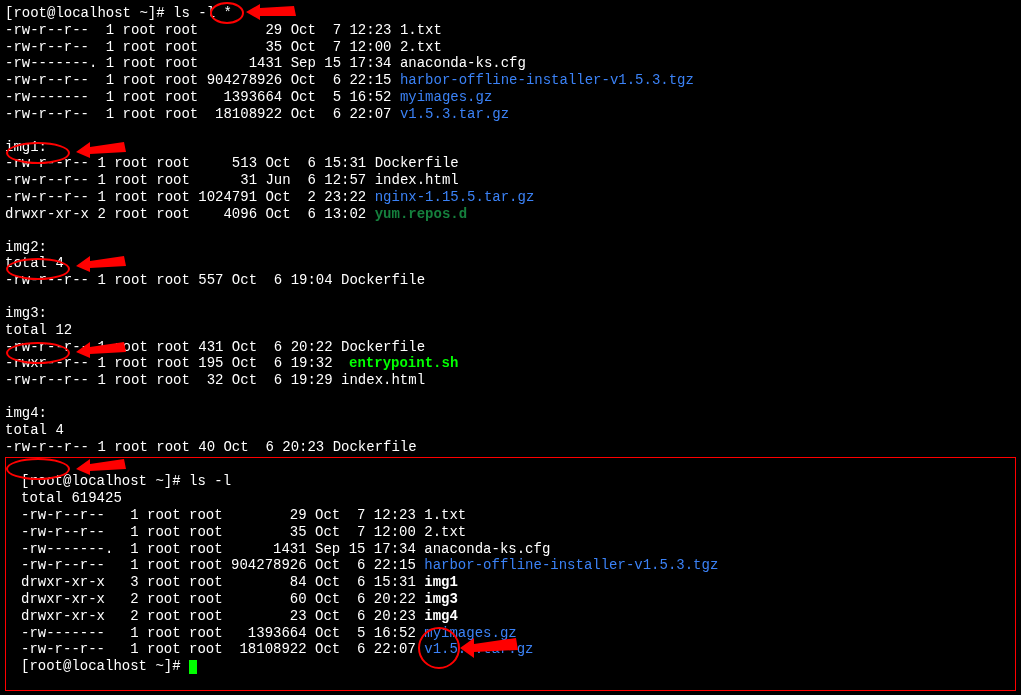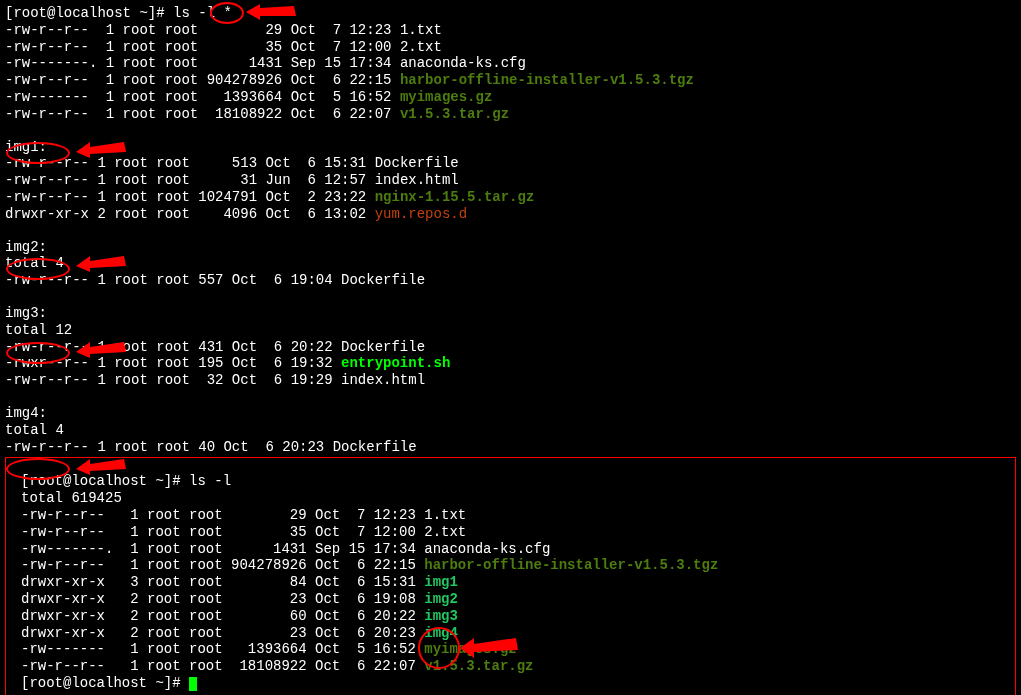--- a/index.html
+++ b/index.html
@@ -17,7 +17,7 @@
     overflow: hidden;
   }
   .line { white-space: pre; }
-  .red { color: #4d7c0f; font-weight: bold; }
+  .red { color: #3b82f6; font-weight: normal; }
   .cyan { color: #c2410c; font-weight: normal; }
   .green { color: #00ff00; font-weight: bold; }
   .blue { color: #22c55e; font-weight: bold; }

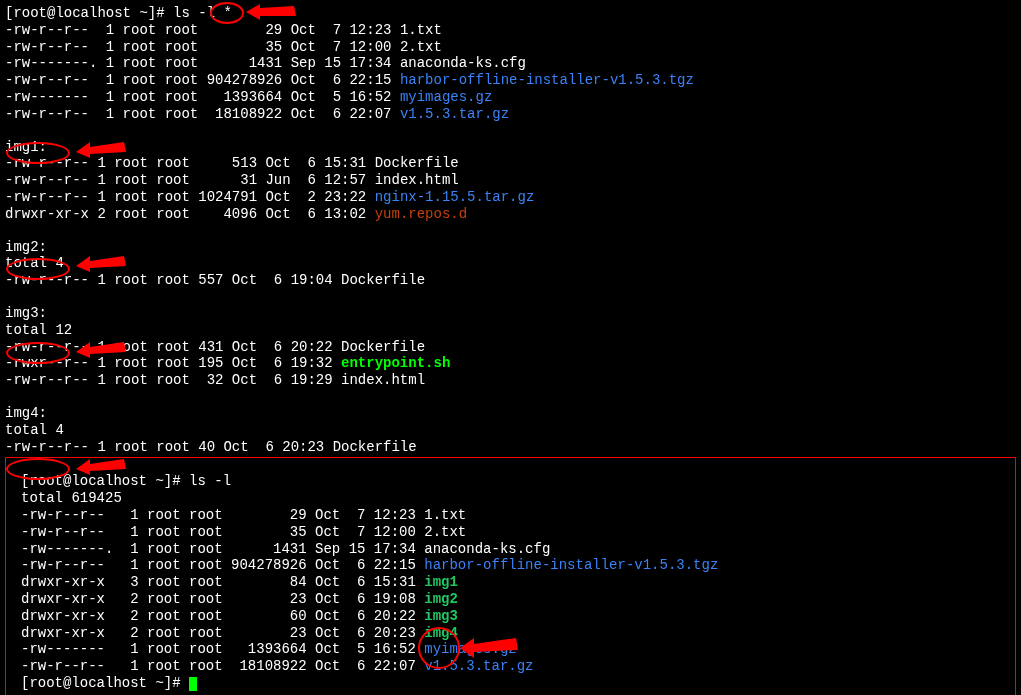--- a/index.html
+++ b/index.html
@@ -18,7 +18,7 @@
   }
   .line { white-space: pre; }
   .red { color: #3b82f6; font-weight: normal; }
-  .cyan { color: #c2410c; font-weight: normal; }
+  .cyan { color: #15803d; font-weight: bold; }
   .green { color: #00ff00; font-weight: bold; }
   .blue { color: #22c55e; font-weight: bold; }
   .ellipse {

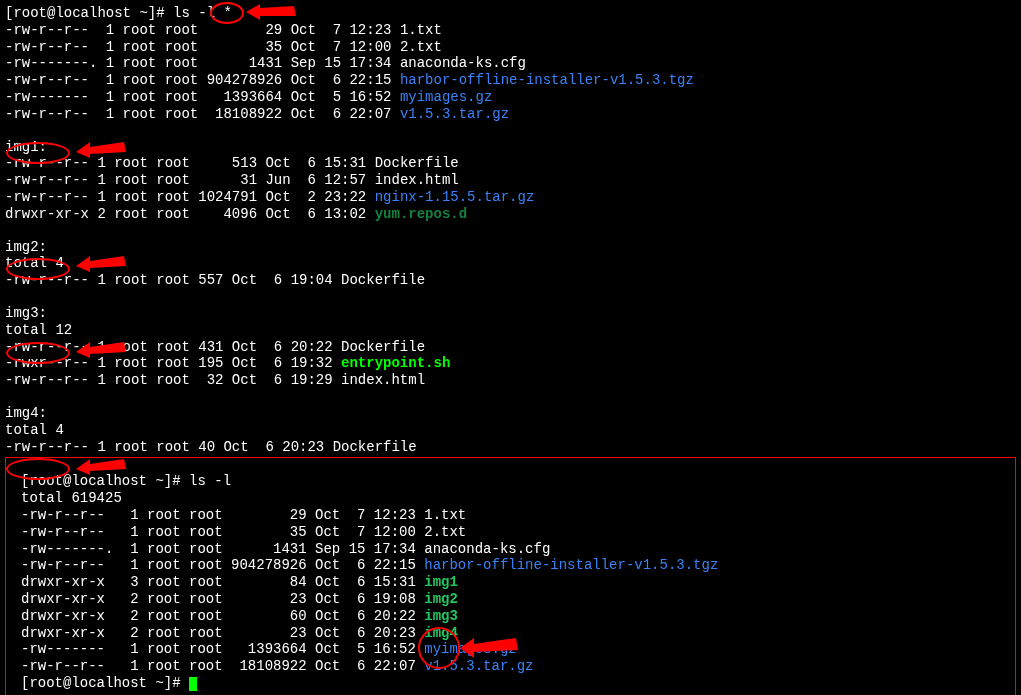--- a/index.html
+++ b/index.html
@@ -19,7 +19,7 @@
   .line { white-space: pre; }
   .red { color: #3b82f6; font-weight: normal; }
   .cyan { color: #15803d; font-weight: bold; }
-  .green { color: #00ff00; font-weight: bold; }
+  .green { color: #00ff00; font-weight: bold; margin-left: 8px; }
   .blue { color: #22c55e; font-weight: bold; }
   .ellipse {
     position: absolute;

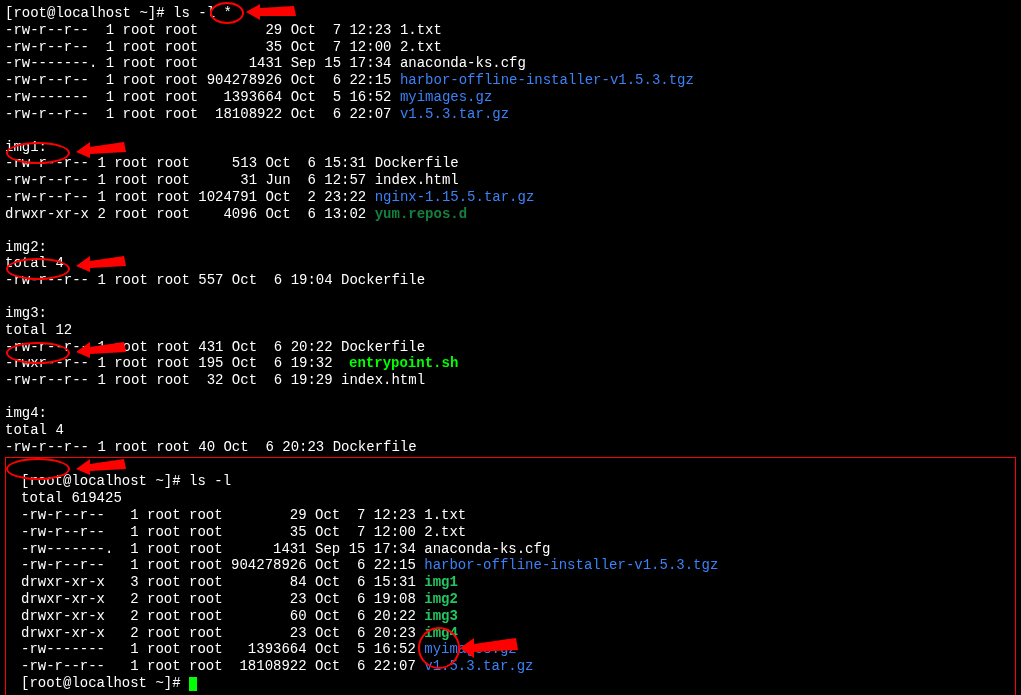--- a/index.html
+++ b/index.html
@@ -20,7 +20,7 @@
   .red { color: #3b82f6; font-weight: normal; }
   .cyan { color: #15803d; font-weight: bold; }
   .green { color: #00ff00; font-weight: bold; margin-left: 8px; }
-  .blue { color: #22c55e; font-weight: bold; }
+  .blue { color: #ffffff; font-weight: bold; }
   .ellipse {
     position: absolute;
     border: 2px solid #ff0000;

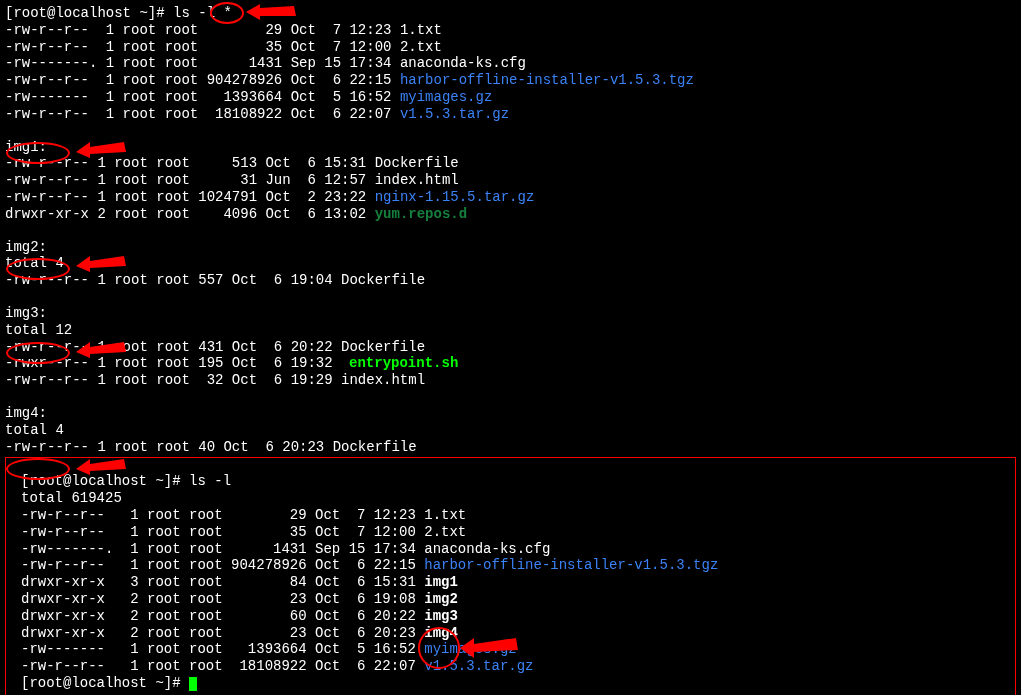--- a/index.html
+++ b/index.html
@@ -102,7 +102,6 @@
         <div class="line"><span>-rw-------.  1 root root      1431 Sep 15 17:34 </span><span class="">anaconda-ks.cfg</span></div>
         <div class="line"><span>-rw-r--r--   1 root root 904278926 Oct  6 22:15 </span><span class="red">harbor-offline-installer-v1.5.3.tgz</span></div>
         <div class="line"><span>drwxr-xr-x   3 root root        84 Oct  6 15:31 </span><span class="blue">img1</span></div>
-        <div class="line"><span>drwxr-xr-x   2 root root        23 Oct  6 19:08 </span><span class="blue">img2</span></div>
         <div class="line"><span>drwxr-xr-x   2 root root        60 Oct  6 20:22 </span><span class="blue">img3</span></div>
         <div class="line"><span>drwxr-xr-x   2 root root        23 Oct  6 20:23 </span><span class="blue">img4</span></div>
         <div class="line"><span>-rw-------   1 root root   1393664 Oct  5 16:52 </span><span class="red">myimages.gz</span></div>

